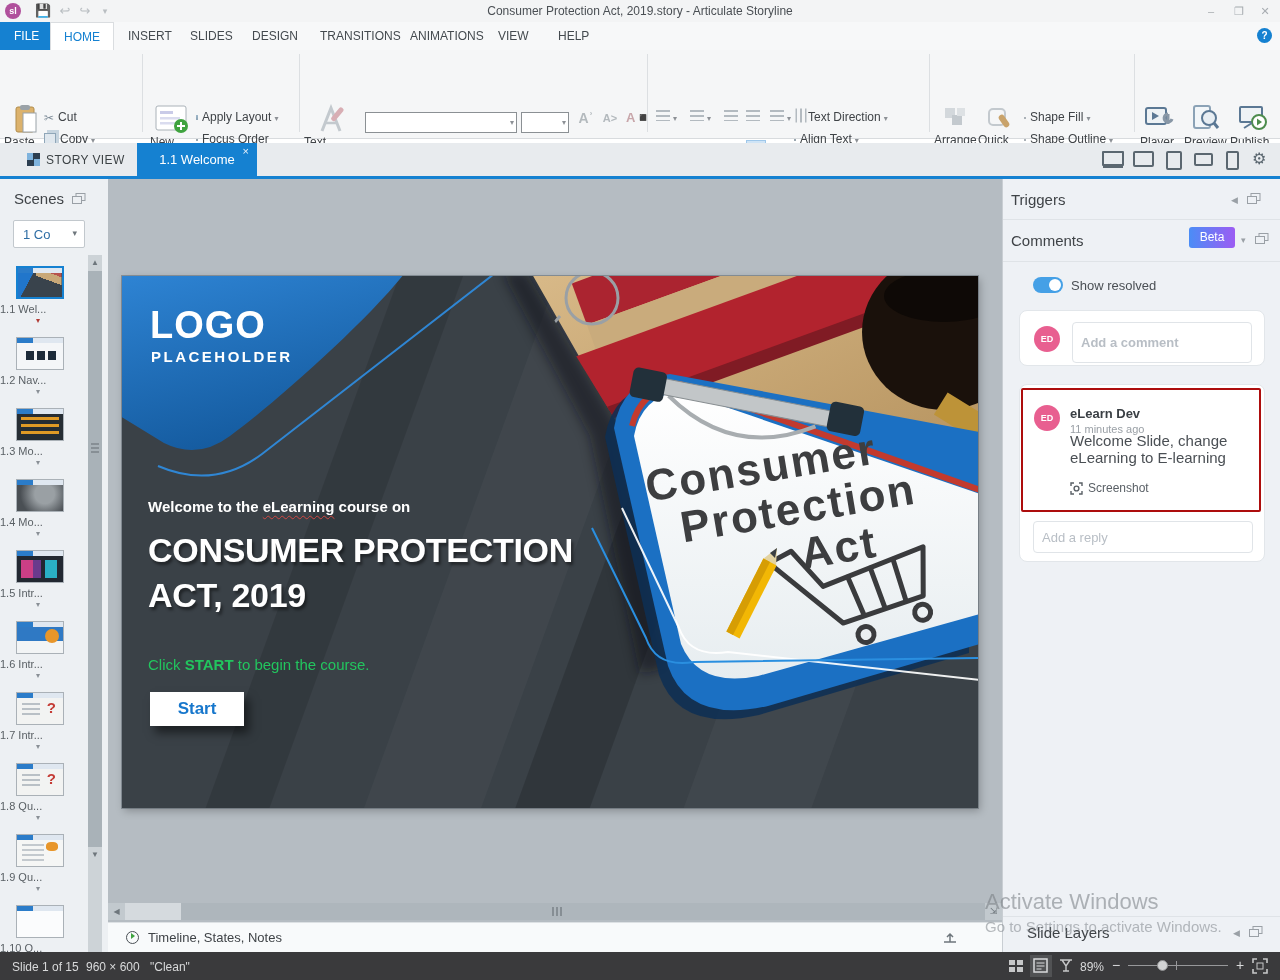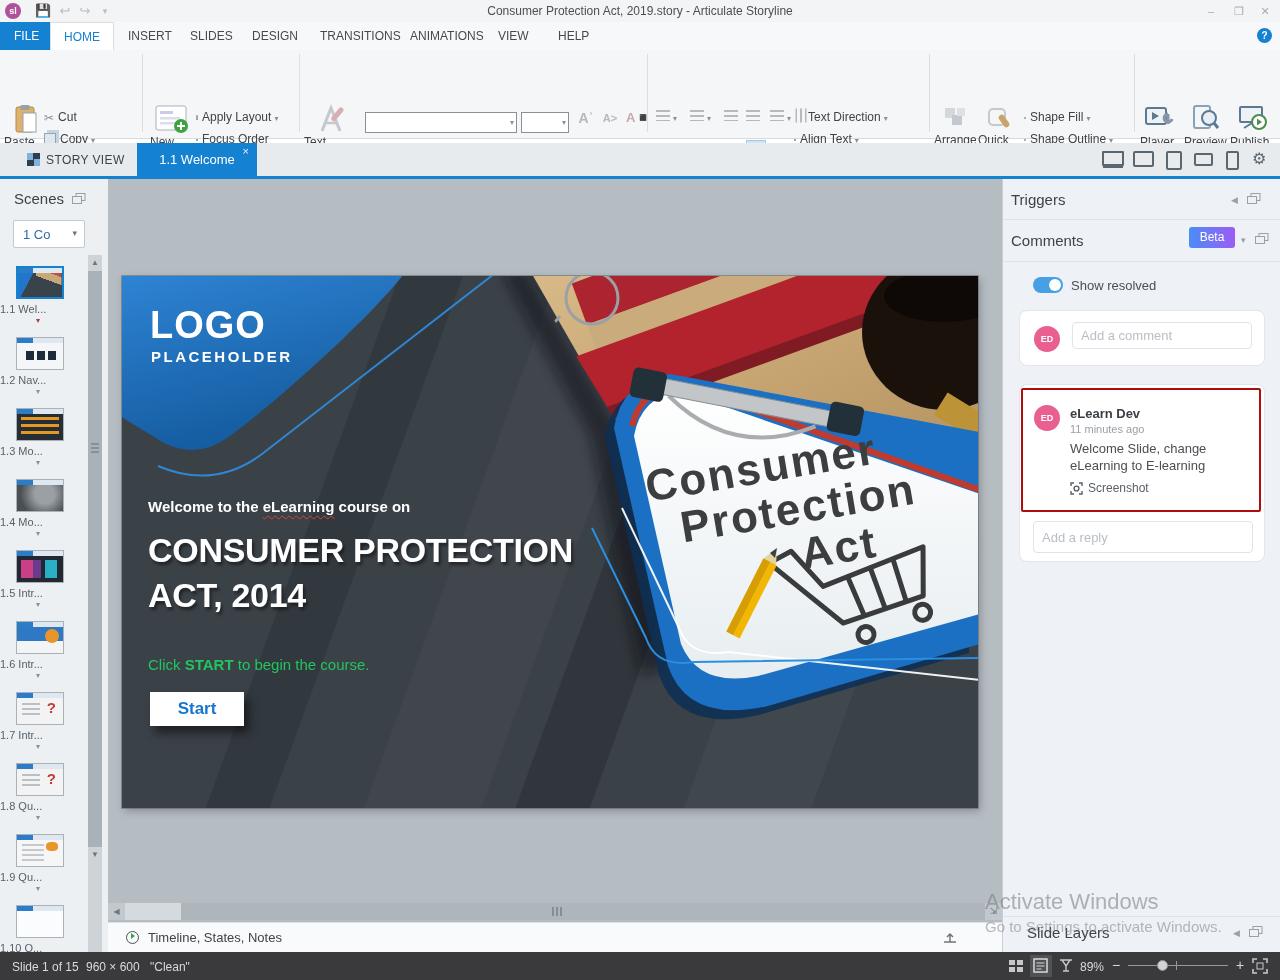--- a/index.html
+++ b/index.html
@@ -537,7 +537,7 @@
 
     <div class="card" style="left:16px;top:131px;width:246px;height:56px">
       <div class="avatar" style="left:14px;top:15px">ED</div>
-      <input class="cinput" style="left: 52px; top: 11px; width: 180px; height: 27px;" placeholder="Add a comment">
+      <input class="cinput" style="left: 52px; top: 11px; width: 180px; height: 41px; font-weight: bold;" placeholder="Add a comment">
     </div>
 
     <div class="card" style="left:16px;top:205px;width:246px;height:178px">

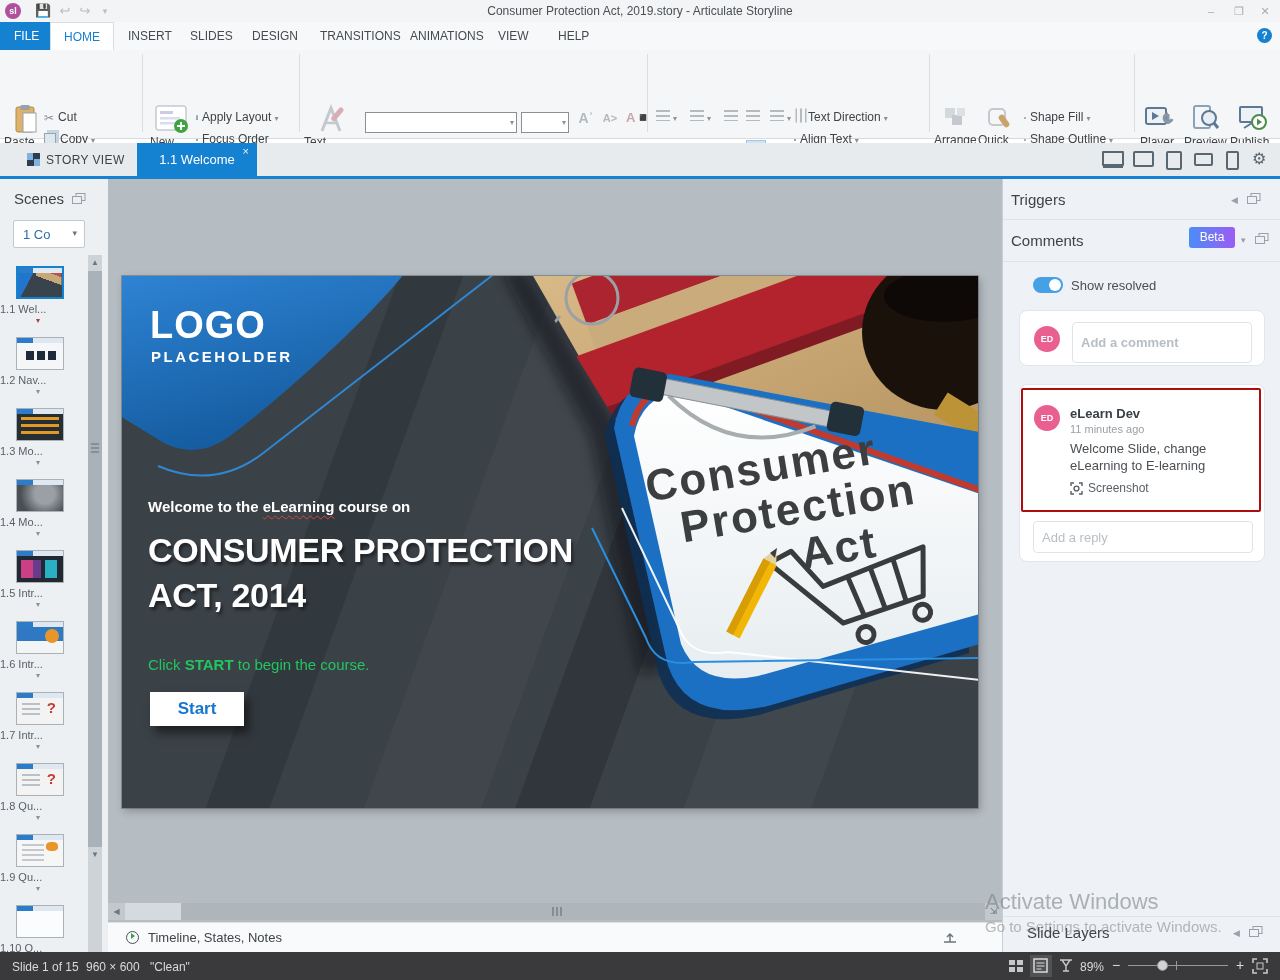--- a/index.html
+++ b/index.html
@@ -545,7 +545,7 @@
       <div class="avatar" style="left:14px;top:20px">ED</div>
       <div style="position:absolute;left:50px;top:21px;font-size:13px;font-weight:bold;color:#3a3f44">eLearn Dev</div>
       <div style="position:absolute;left:50px;top:38px;font-size:11px;color:#9aa0a6">11 minutes ago</div>
-      <div style="position:absolute;left:50px;top:55px;width:186px;font-size:13px;line-height:17px;color:#4a4f54">Welcome Slide, change eLearning to E-learning</div>
+      <div style="position:absolute;left:50px;top:47px;width:186px;font-size:15px;line-height:17px;color:#4a4f54">Welcome Slide, change eLearning to E-learning</div>
       <svg style="position:absolute;left:50px;top:97px" width="13" height="13">
         <path d="M1 4V1h3M9 1h3v3M12 9v3H9M4 12H1V9" stroke="#5a6066" stroke-width="1.4" fill="none"></path>
         <circle cx="6.5" cy="6.5" r="2.4" fill="none" stroke="#5a6066" stroke-width="1.4"></circle>

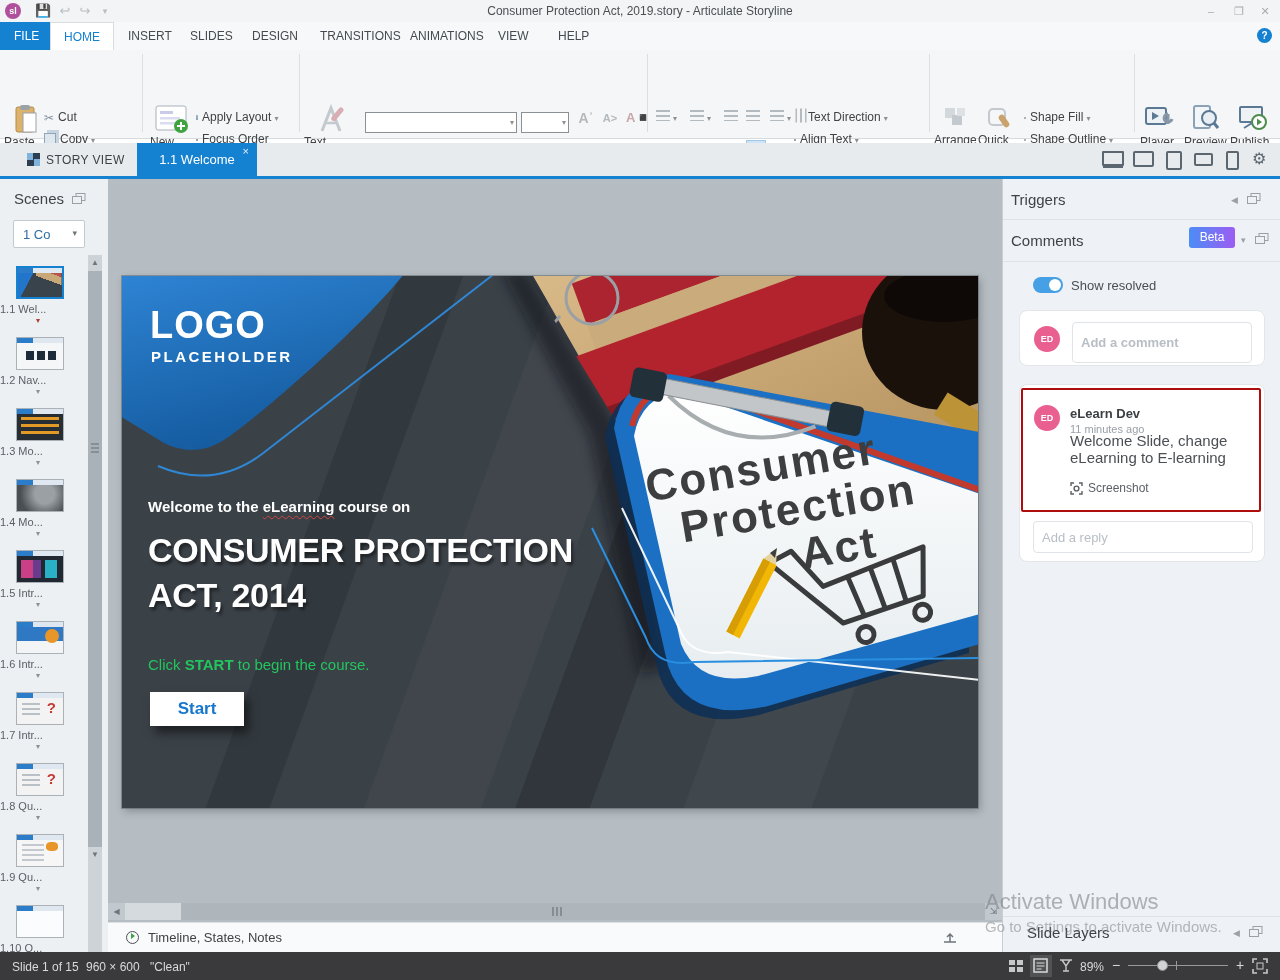--- a/index.html
+++ b/index.html
@@ -493,7 +493,7 @@
       <div class="logo1">LOGO</div>
       <div class="logo2">PLACEHOLDER</div>
       <div class="welc"><span>Welcome to the </span><span class="sq">eLearning</span><span> course on</span></div>
-      <div class="stitle"><span>CONSUMER PROTECTION</span><br><span>ACT, 2014</span></div>
+      <div class="stitle"><span>CONSUMER PROTECTION</span><br><span>ACT, 2019</span></div>
       <div class="clickline"><span>Click </span><b>START</b><span> to begin the course.</span></div>
       <div class="startbtn">Start</div>
     </div>

